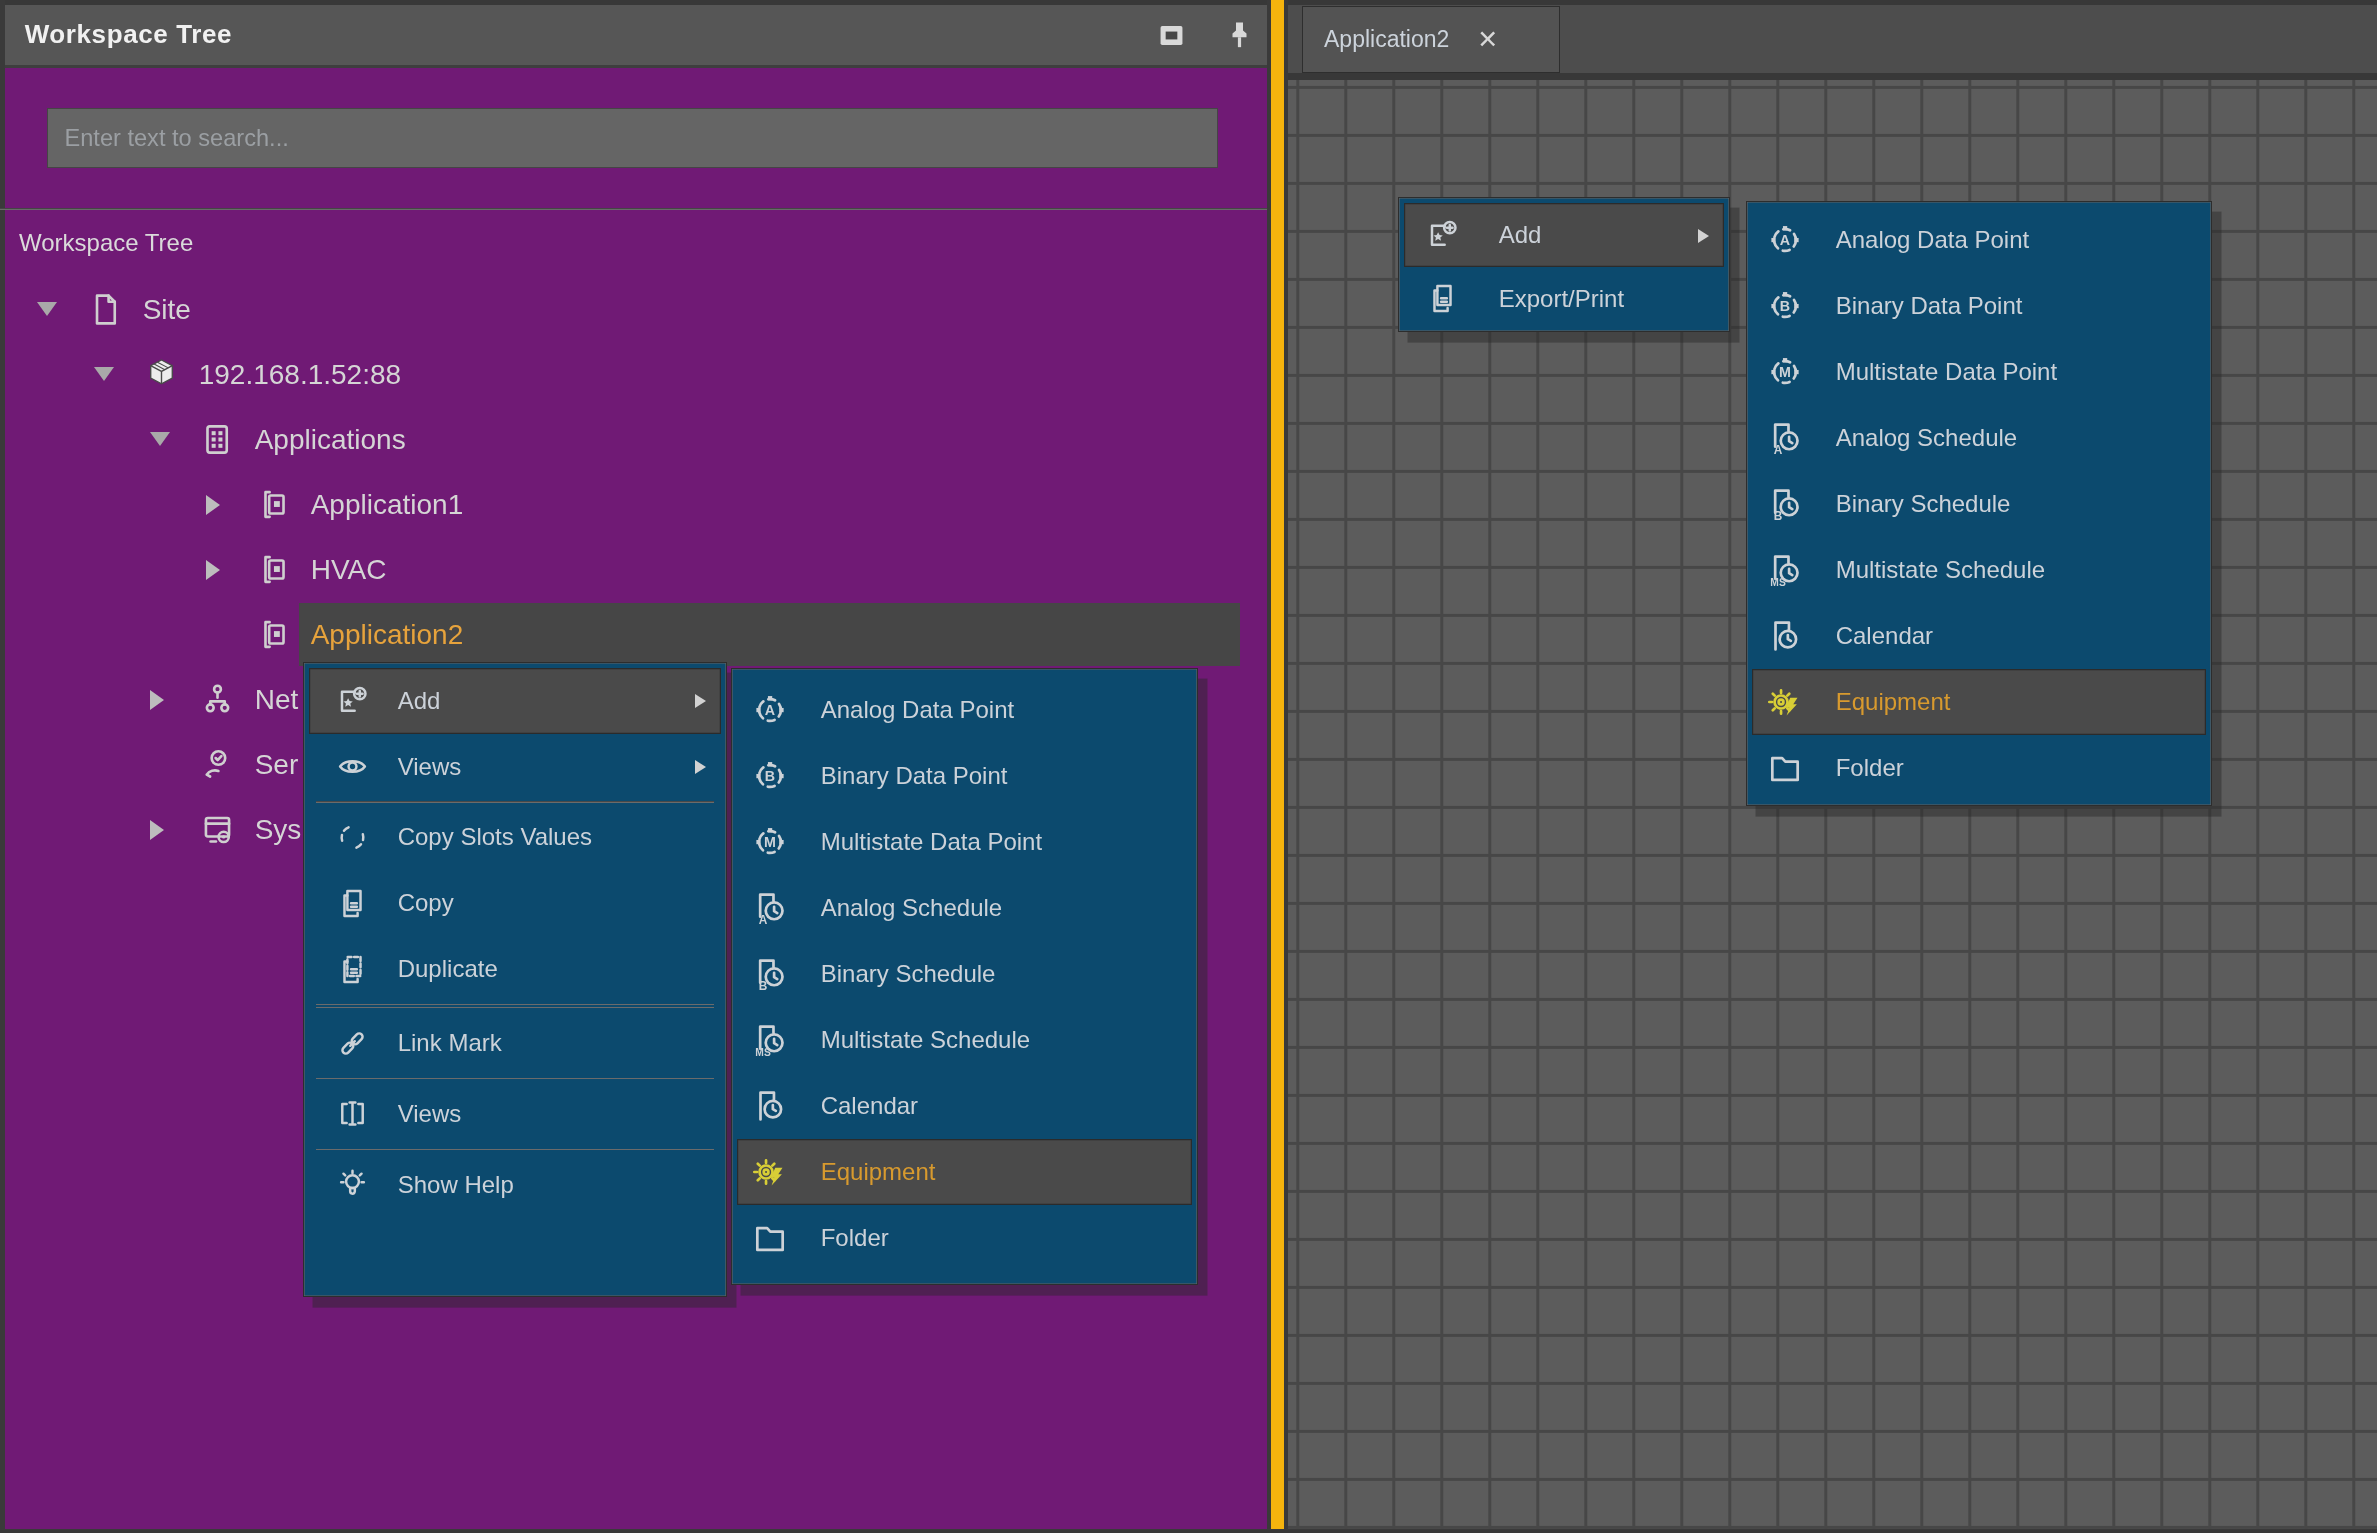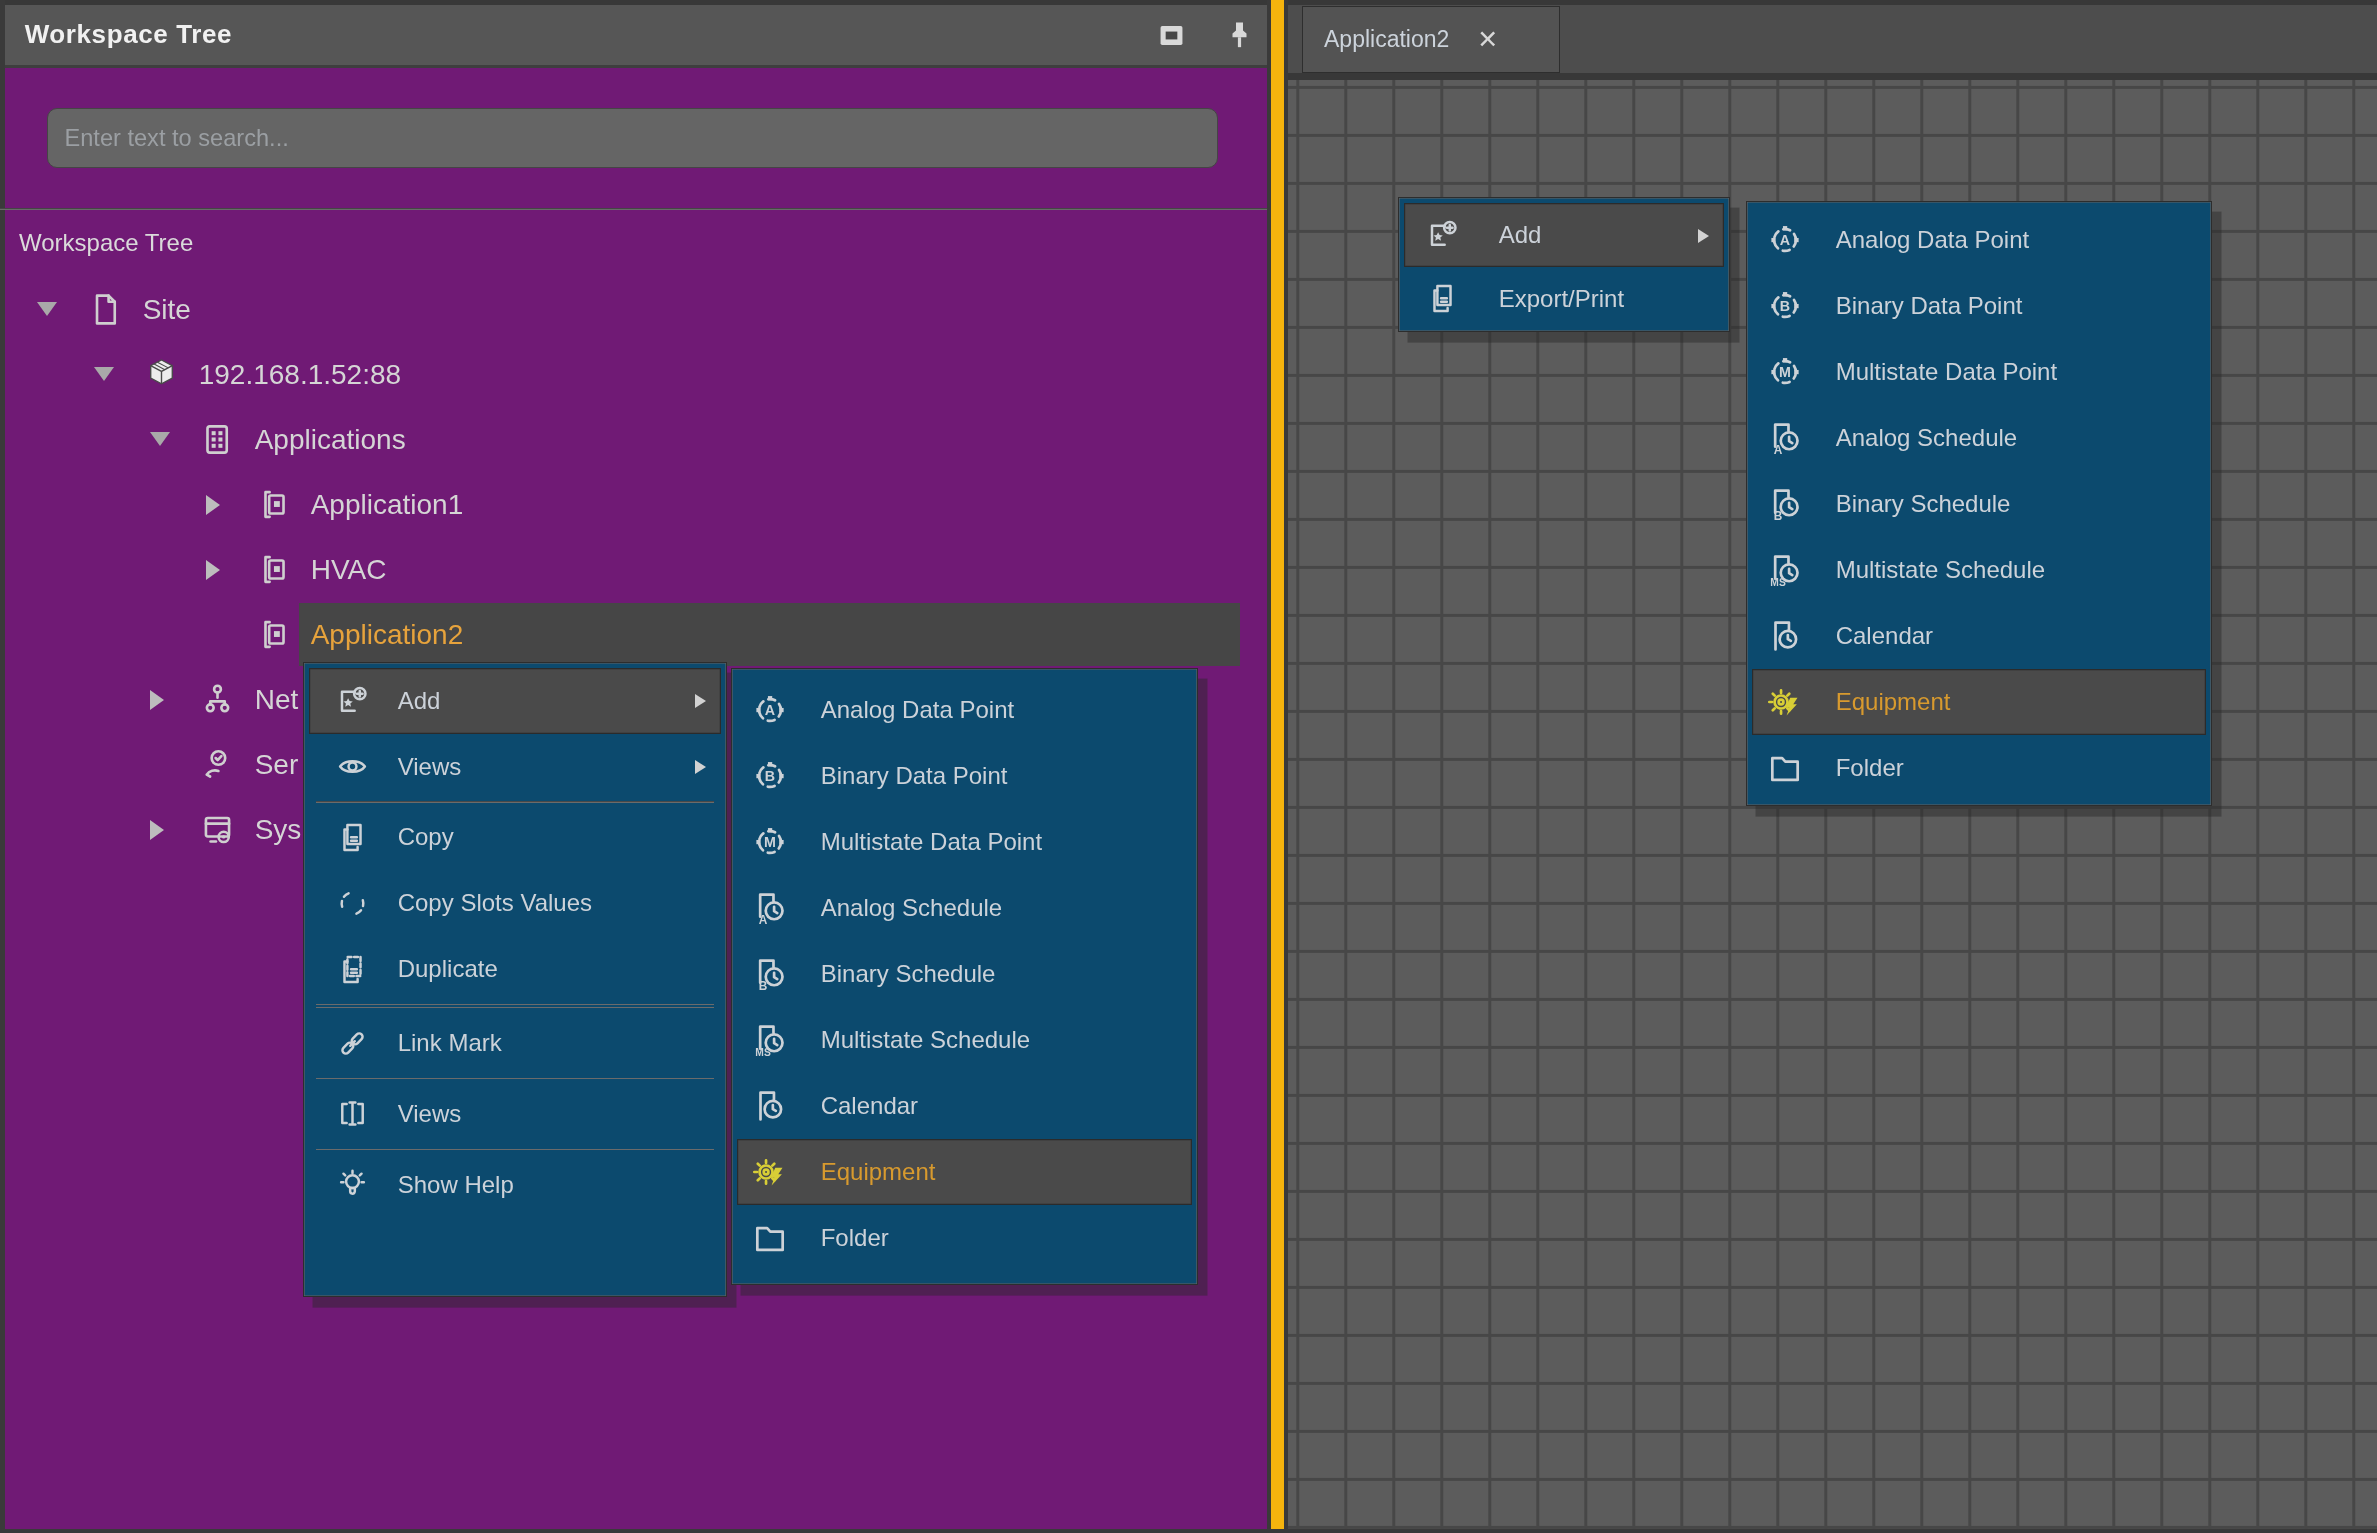--- a/index.html
+++ b/index.html
@@ -25,7 +25,7 @@
 
   #search-box{
     position:absolute;left:47px;top:108px;width:1171px;height:60px;
-    background:#656565;border:1.2px solid #454545;border-radius:10px;
+    background:#656565;border:1.2px solid #454545;border-radius:0;
     color:#c4c4c4;font-size:23.6px;padding:0 16.5px;outline:none;
     font-family:"Liberation Sans","DejaVu Sans",sans-serif;
   }

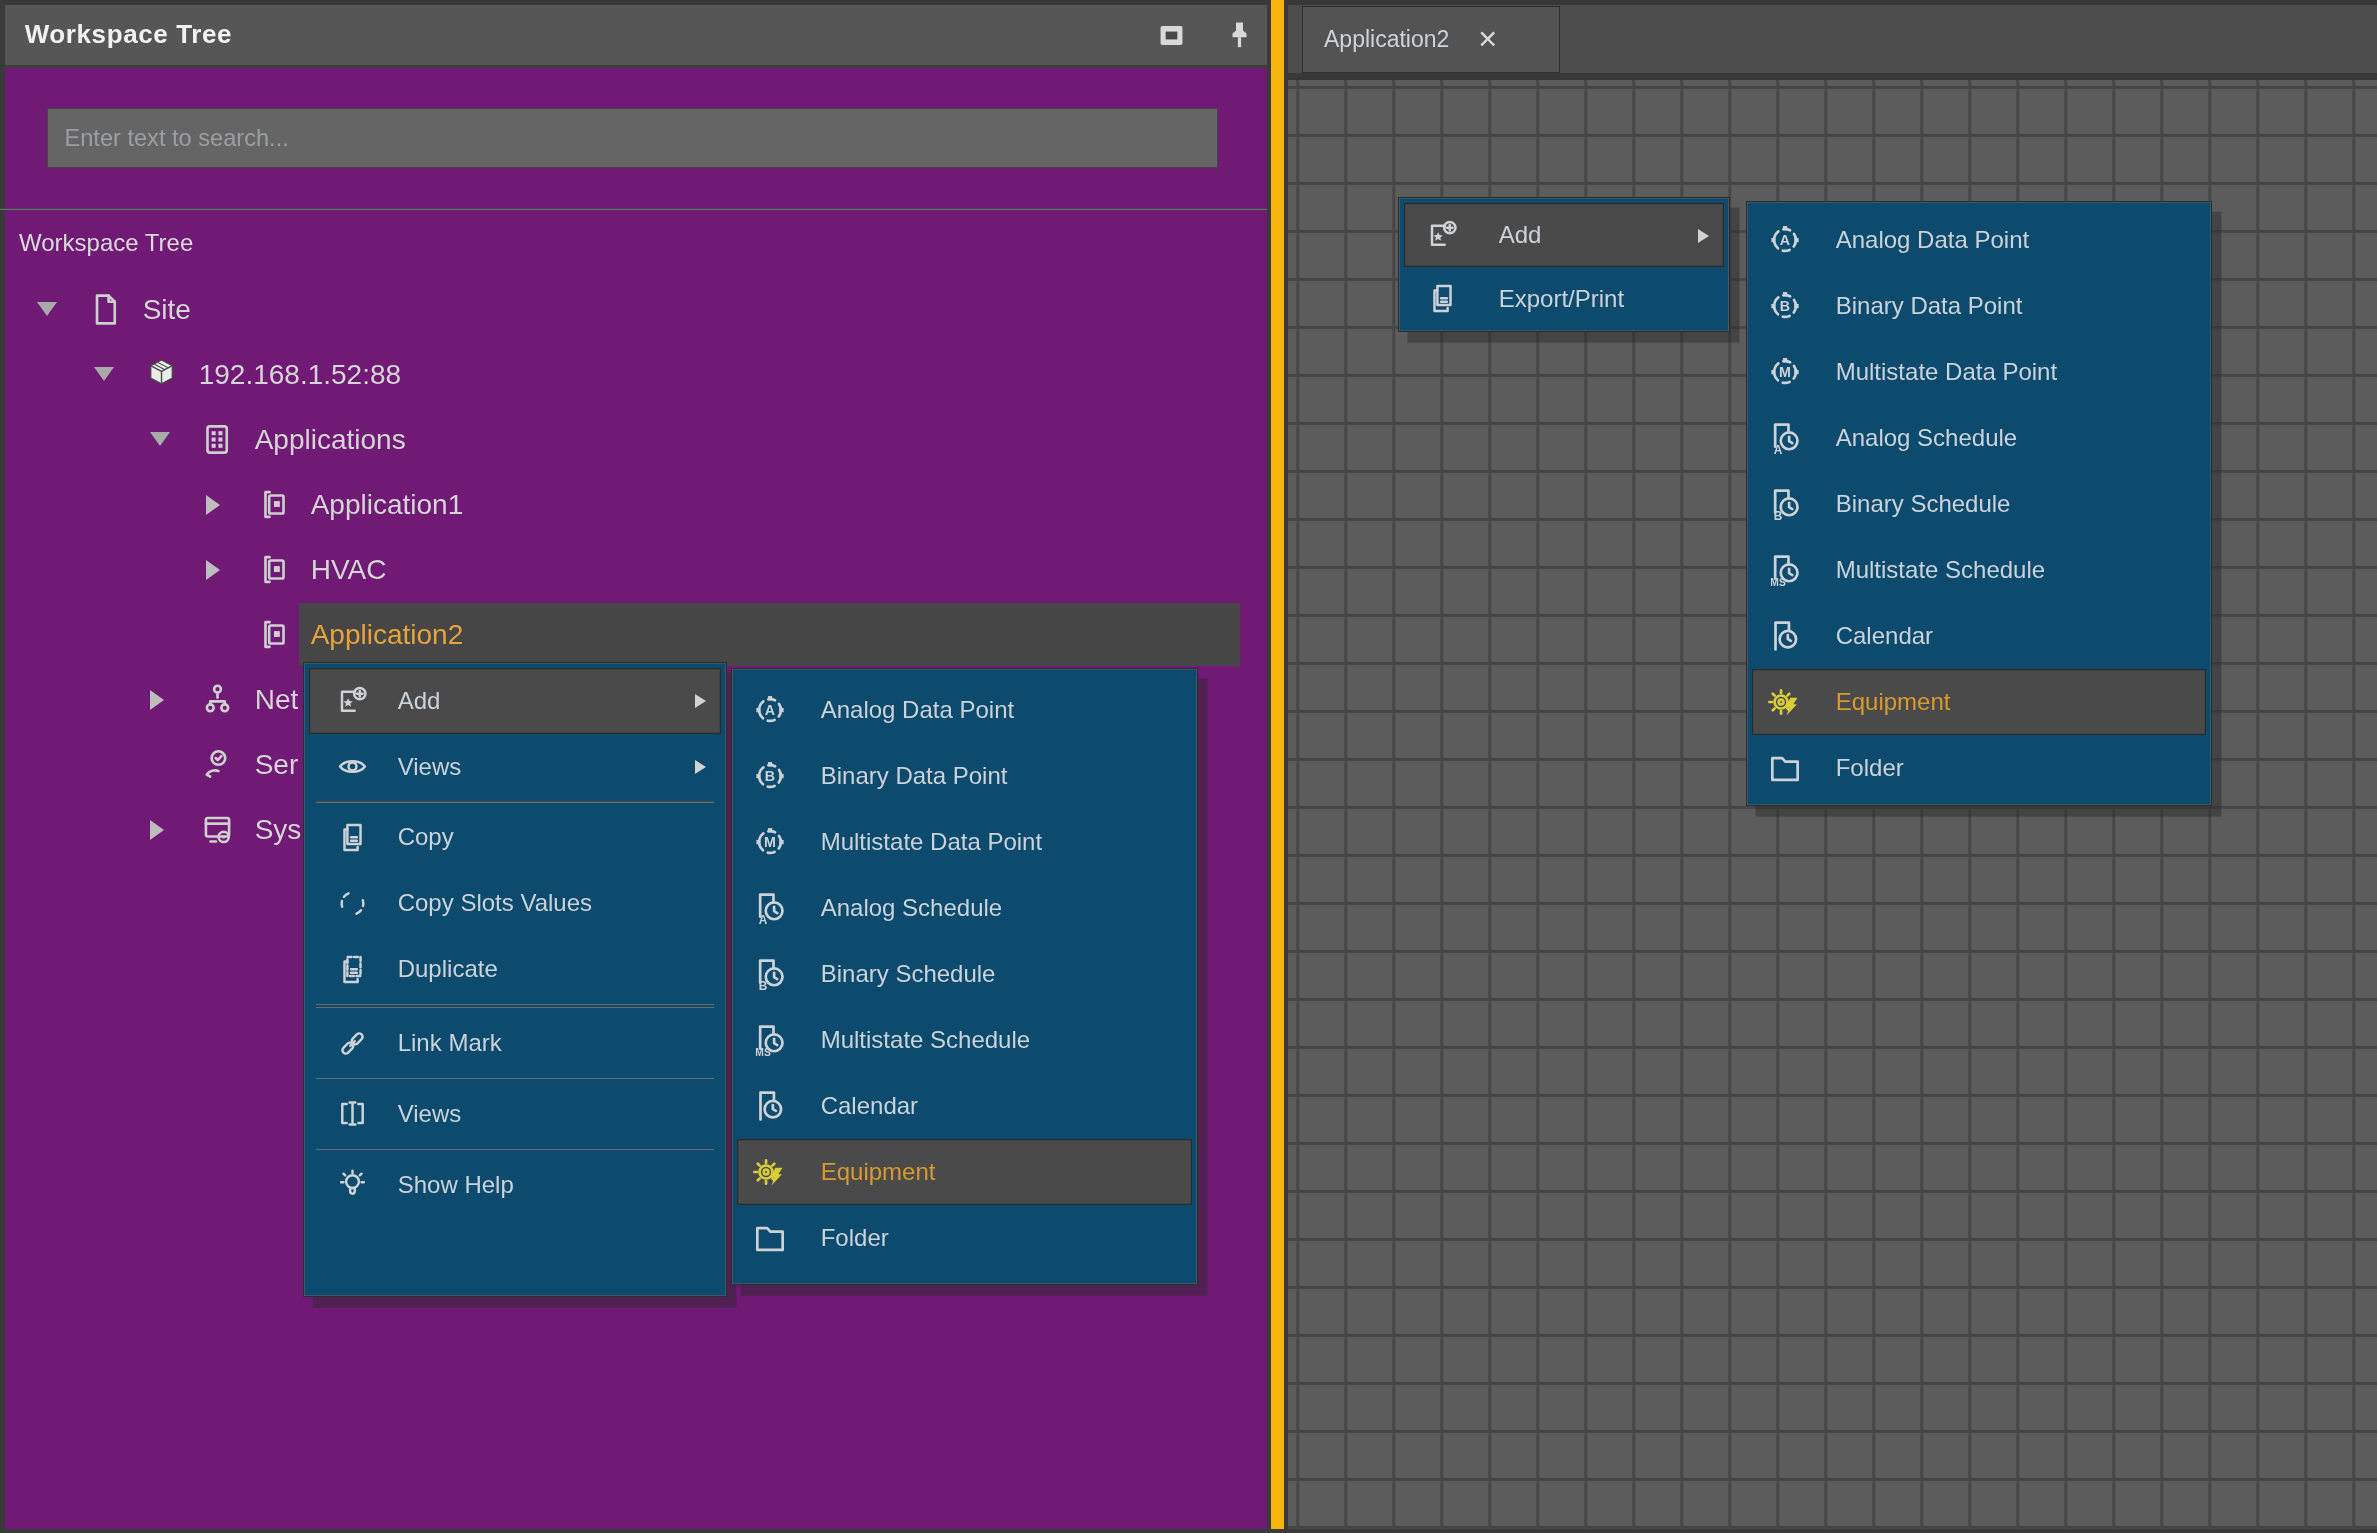--- a/index.html
+++ b/index.html
@@ -367,15 +367,15 @@
   <div class="msep"></div>
   <div class="mi">
     <svg class="mic" viewBox="0 0 24 24">
+        <use href="#sym-slots"></use>
+      </svg>
+    <span class="mlabel">Copy Slots Values</span>
+  </div>
+  <div class="mi">
+    <svg class="mic" viewBox="0 0 24 24">
         <use href="#sym-pages"></use>
       </svg>
     <span class="mlabel">Copy</span>
-  </div>
-  <div class="mi">
-    <svg class="mic" viewBox="0 0 24 24">
-        <use href="#sym-slots"></use>
-      </svg>
-    <span class="mlabel">Copy Slots Values</span>
   </div>
   <div class="mi">
     <svg class="mic" viewBox="0 0 24 24">

